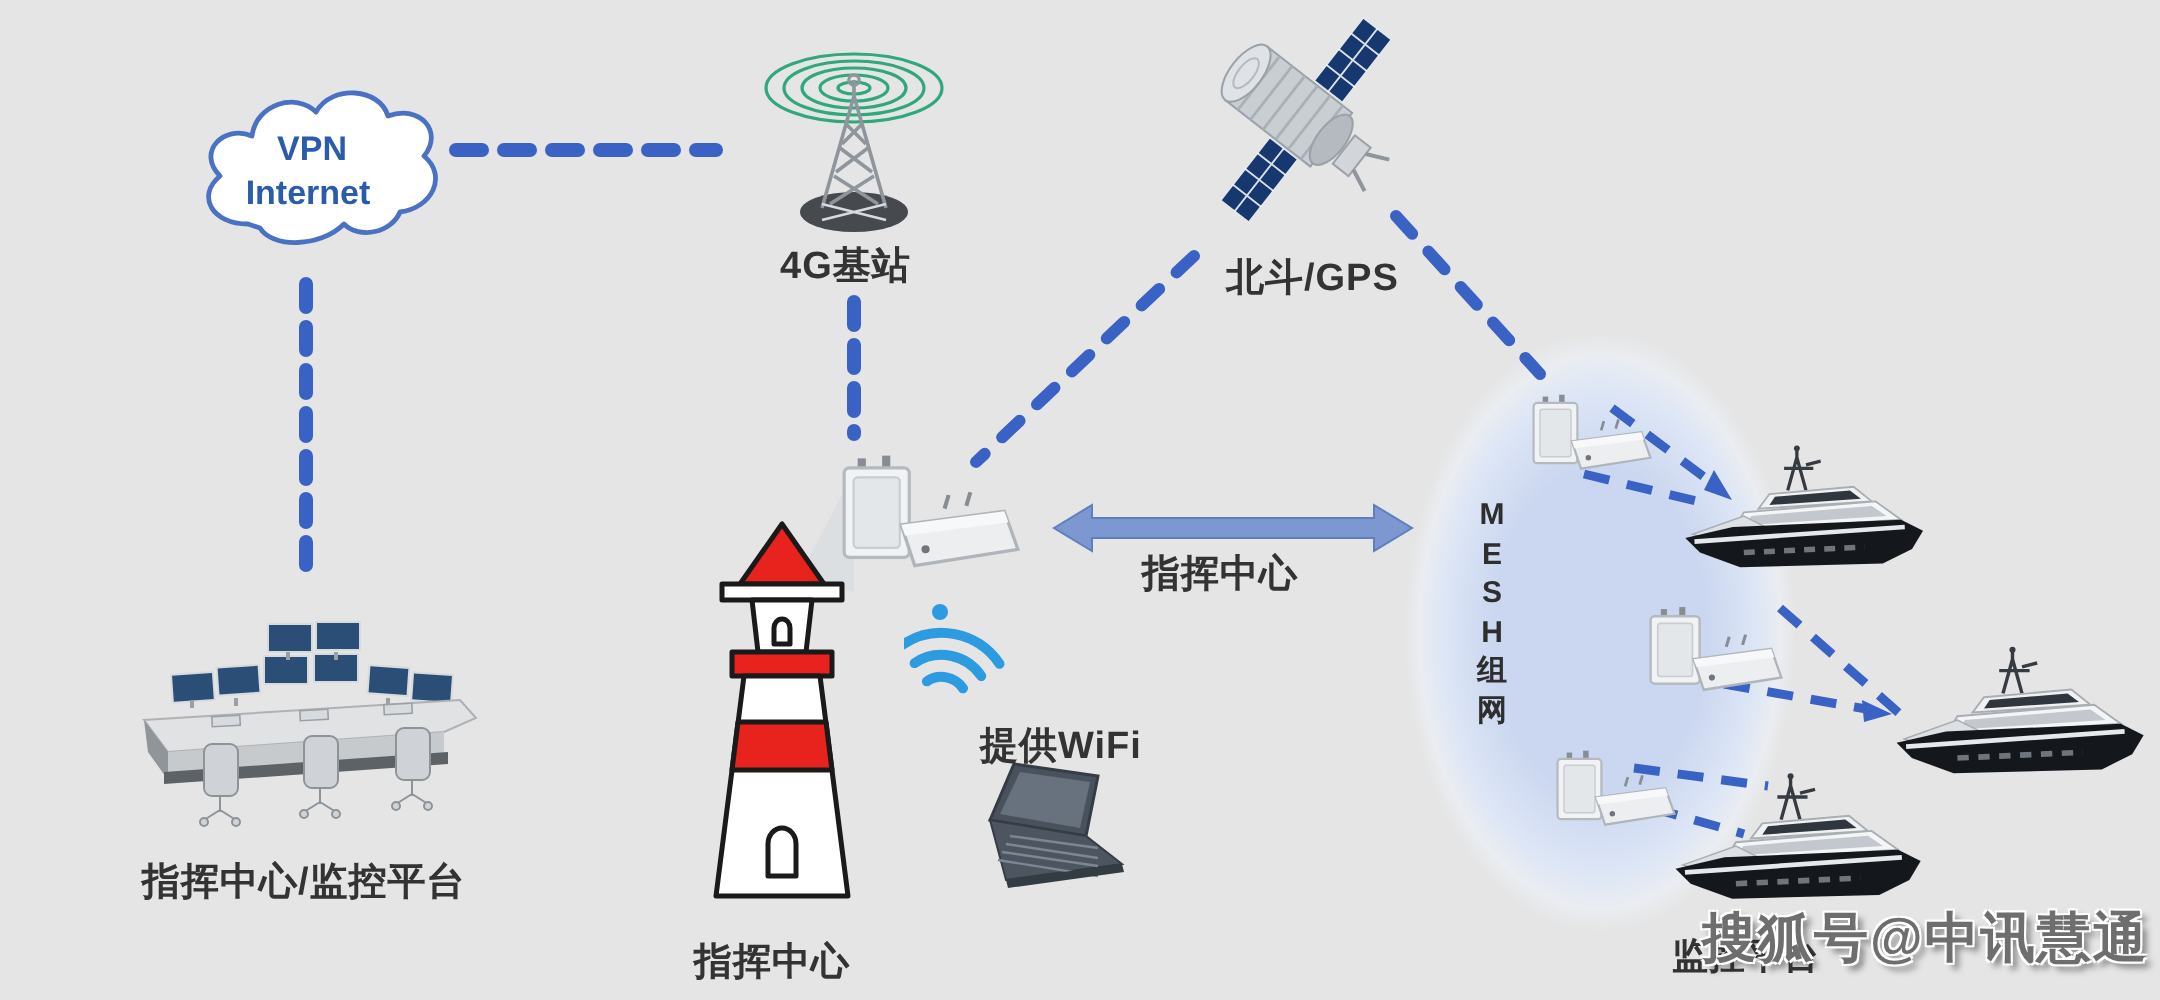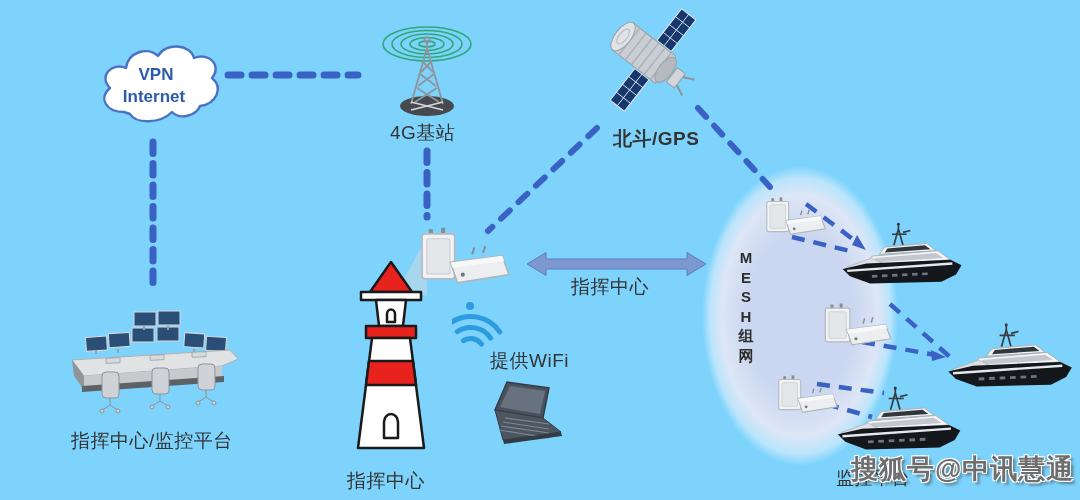--- a/index.html
+++ b/index.html
@@ -4,7 +4,7 @@
 <style>
   html,body{margin:0;padding:0;background:#fff;}
   .canvas{
-    position:relative;width:1080px;height:500px;background:#7dd3fc;
+    position:relative;width:1080px;height:500px;background:#e5e5e5;
     overflow:hidden;font-family:"Liberation Sans","DejaVu Sans",sans-serif;
   }
   .abs{position:absolute;}

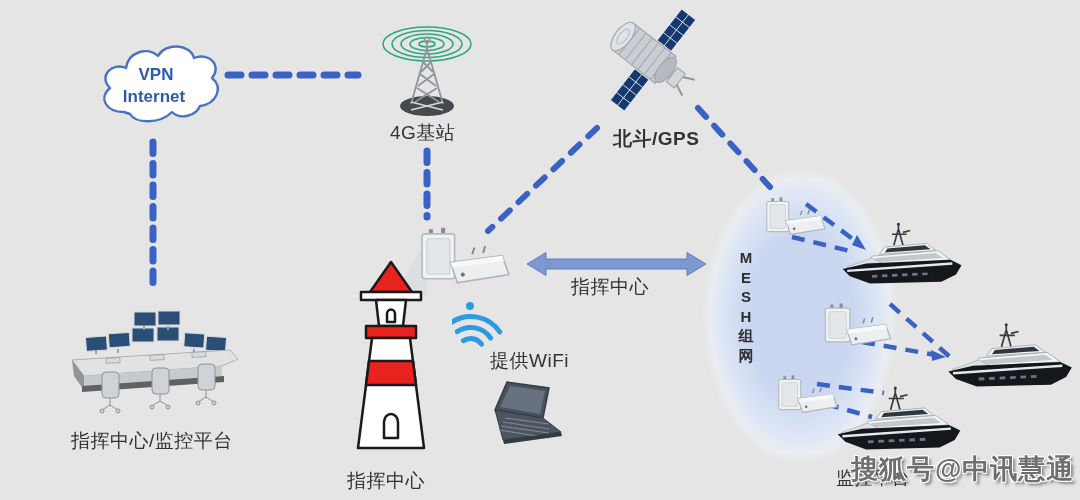--- a/index.html
+++ b/index.html
@@ -9,7 +9,7 @@
   }
   .abs{position:absolute;}
   .label{
-    position:absolute;color:#333333;font-weight:400;font-size:19px;
+    position:absolute;color:#333333;font-weight:700;font-size:19px;
     white-space:nowrap;letter-spacing:0.5px;z-index:6;
   }
   .mesh-ellipse{

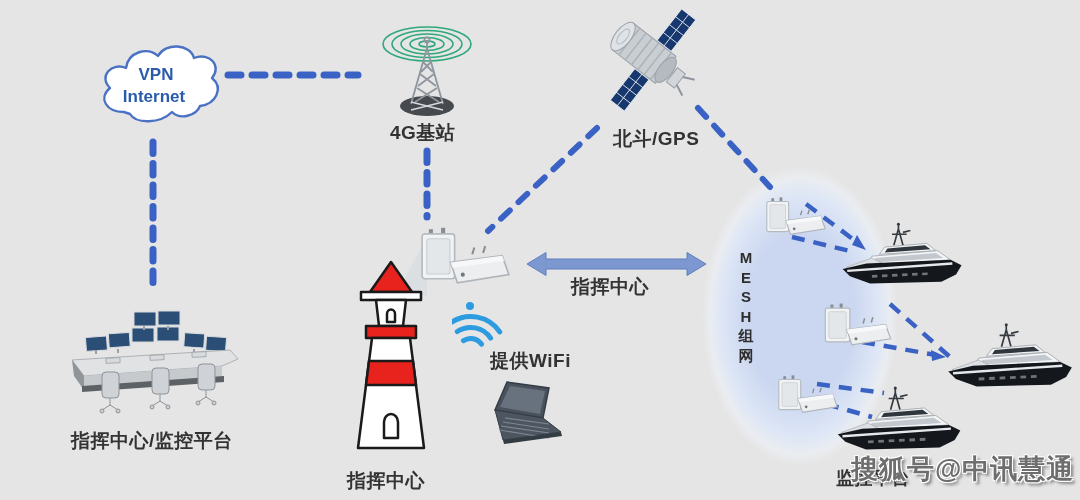--- a/index.html
+++ b/index.html
@@ -246,7 +246,7 @@
   <div class="label" style="left:613px;top:126px;font-weight:bold">北斗/GPS</div>
   <div class="label" style="left:71px;top:428px">指挥中心/监控平台</div>
   <div class="label" style="left:347px;top:468px">指挥中心</div>
-  <div class="label" style="left:490px;top:348px">提供WiFi</div>
+  <div class="label" style="left:490px;top:360px">提供WiFi</div>
   <div class="label" style="left:571px;top:274px">指挥中心</div>
   <div class="label" style="left:836px;top:466px;font-size:18px">监控平台</div>
 

